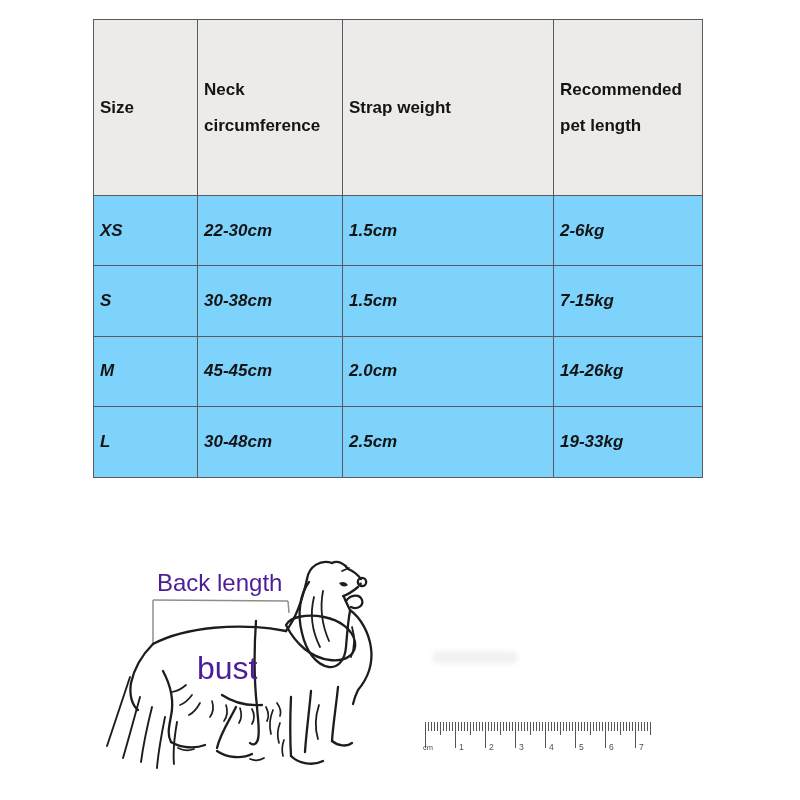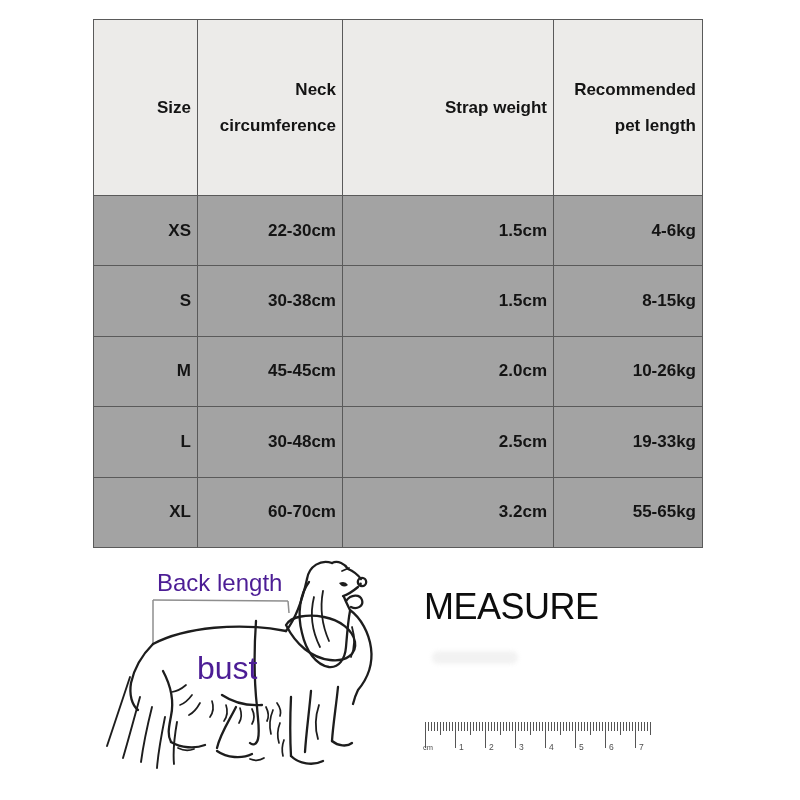--- a/index.html
+++ b/index.html
@@ -13,7 +13,7 @@
   }
   table.size-chart th, table.size-chart td{
     border:1.5px solid #5a5a5a;
-    text-align:right;vertical-align:middle;
+    text-align:left;vertical-align:middle;
     color:#141414;font-weight:bold;font-size:17px;
     padding:0 6px;
   }

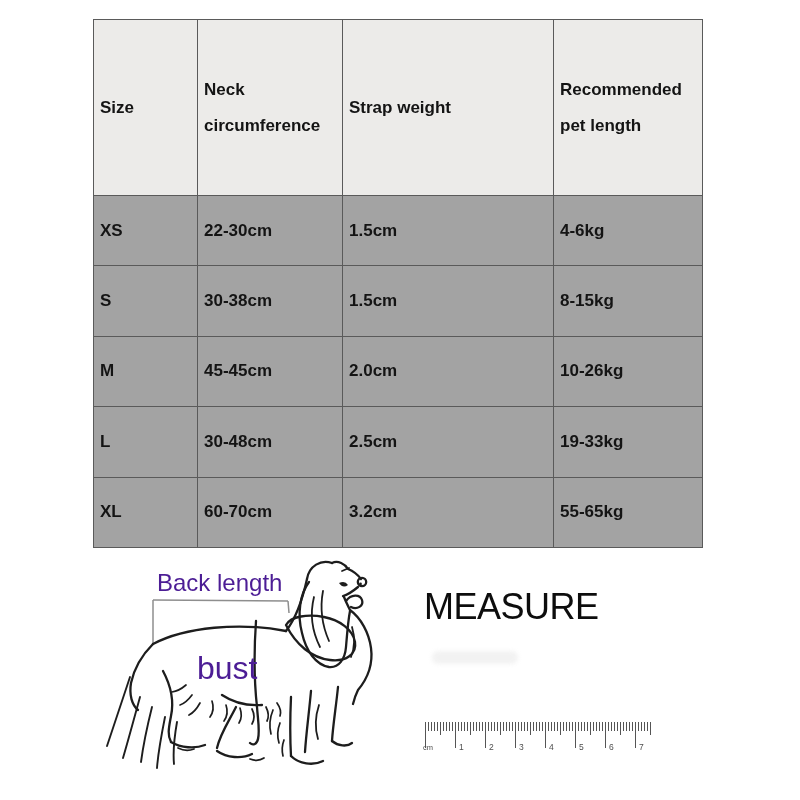--- a/index.html
+++ b/index.html
@@ -20,7 +20,7 @@
   table.size-chart thead tr{height:176px;}
   table.size-chart thead th{background:#ecebe9;line-height:36px;}
   table.size-chart tbody tr{height:70.4px;}
-  table.size-chart tbody td{background:#a3a3a3;line-height:20px;}
+  table.size-chart tbody td{background:#7dd3fc;line-height:20px;font-style:italic;}
 
   
   .dog-svg{position:absolute;left:100px;top:555px;width:300px;height:234px;}

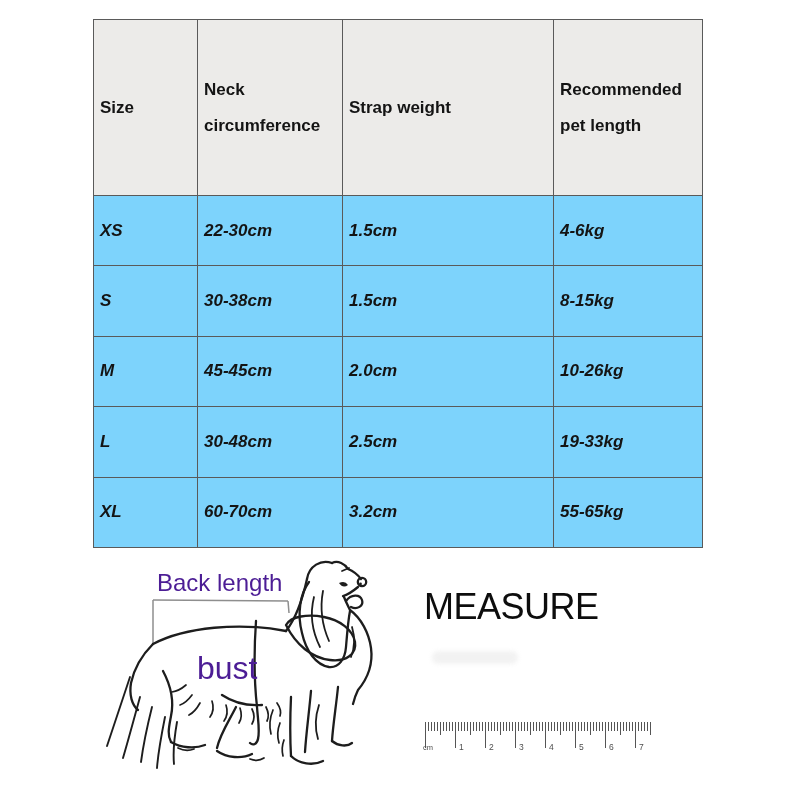--- a/index.html
+++ b/index.html
@@ -59,7 +59,7 @@
         <td>XS</td>
         <td>22-30cm</td>
         <td>1.5cm</td>
-        <td>4-6kg</td>
+        <td>2-6kg</td>
       </tr>
       <tr>
         <td>S</td>

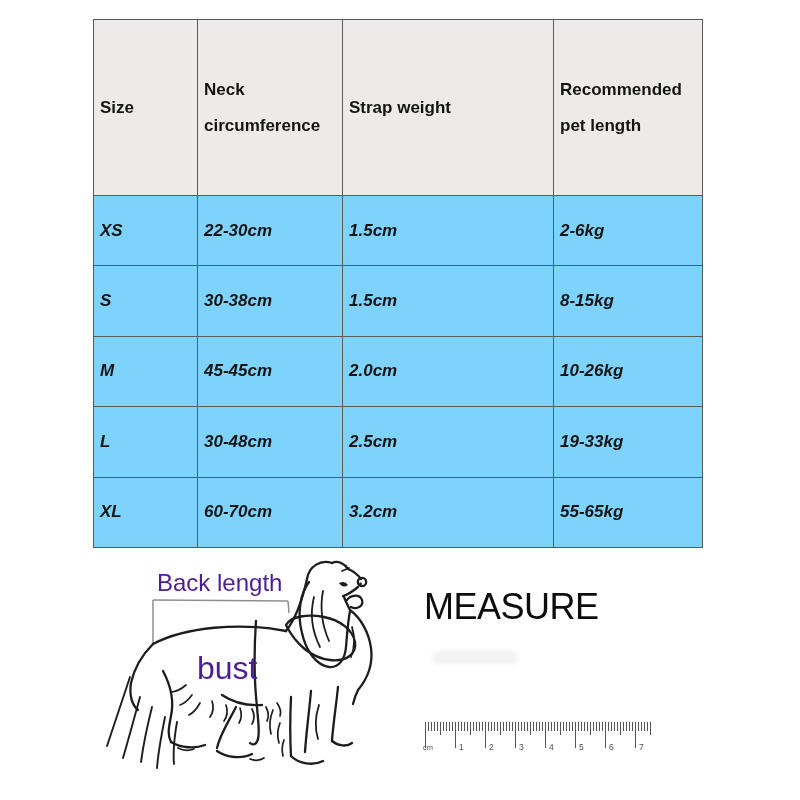--- a/index.html
+++ b/index.html
@@ -65,7 +65,7 @@
         <td>S</td>
         <td>30-38cm</td>
         <td>1.5cm</td>
-        <td>8-15kg</td>
+        <td>7-15kg</td>
       </tr>
       <tr>
         <td>M</td>

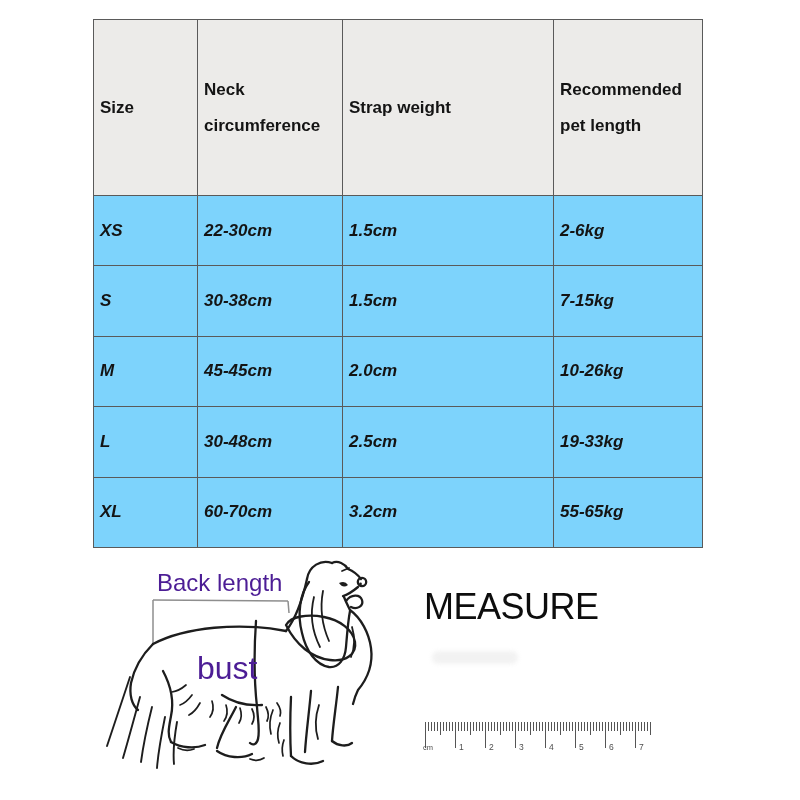--- a/index.html
+++ b/index.html
@@ -71,7 +71,7 @@
         <td>M</td>
         <td>45-45cm</td>
         <td>2.0cm</td>
-        <td>10-26kg</td>
+        <td>14-26kg</td>
       </tr>
       <tr>
         <td>L</td>

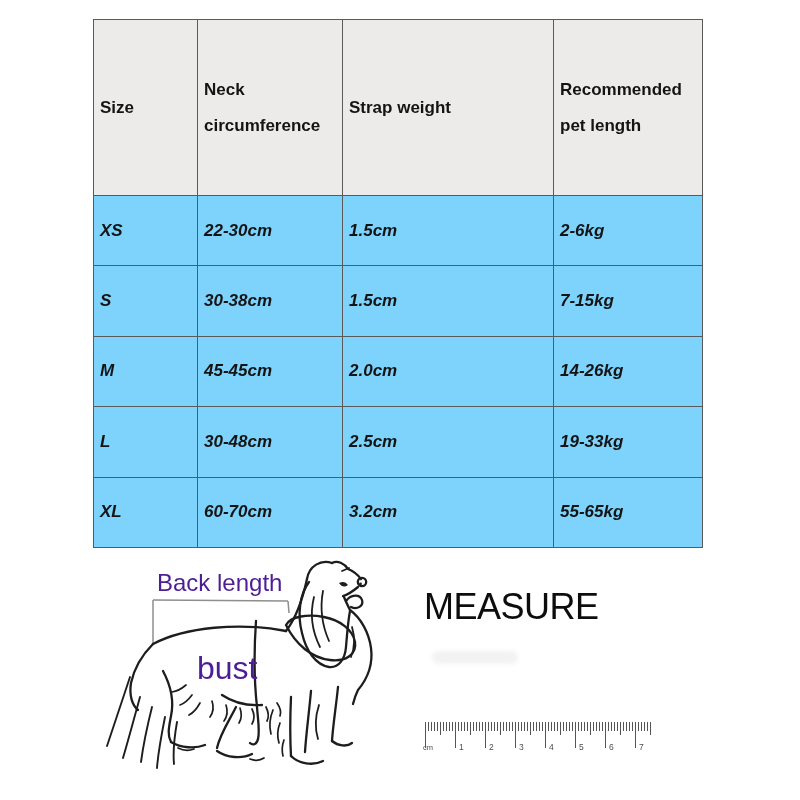--- a/index.html
+++ b/index.html
@@ -78,12 +78,6 @@
         <td>30-48cm</td>
         <td>2.5cm</td>
         <td>19-33kg</td>
-      </tr>
-      <tr>
-        <td>XL</td>
-        <td>60-70cm</td>
-        <td>3.2cm</td>
-        <td>55-65kg</td>
       </tr>
     </tbody>
   </table>

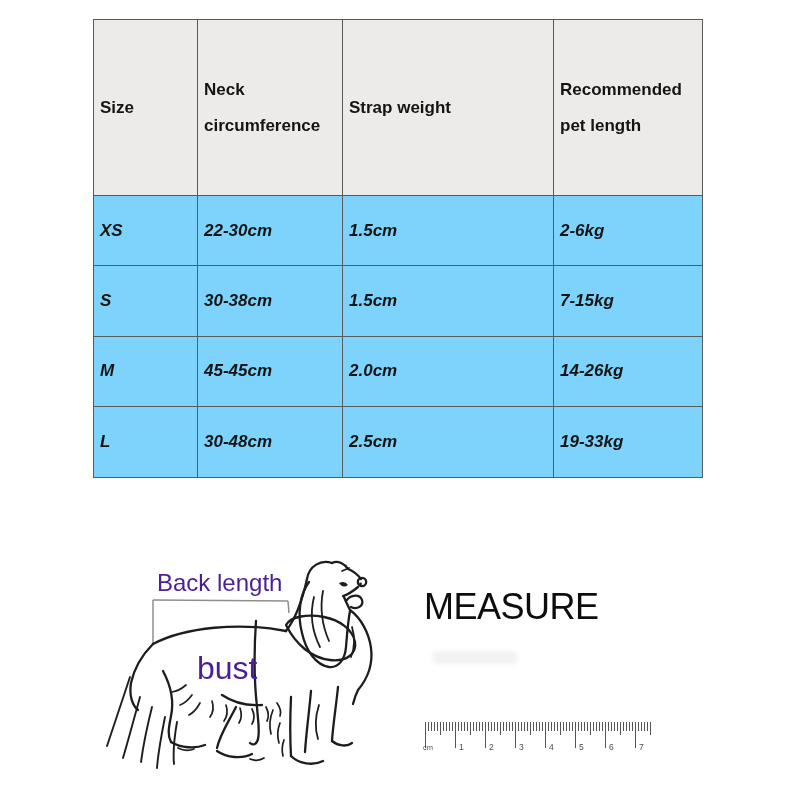--- a/index.html
+++ b/index.html
@@ -151,7 +151,6 @@
 
   <div class="label-gray back-length-label">Back length</div>
   <div class="label-gray bust-label">bust</div>
-  <div class="measure-title">MEASURE</div>
   <div class="smudge"></div>
 
   <svg class="ruler-svg" viewBox="0 0 238 38" xmlns="http://www.w3.org/2000/svg">

